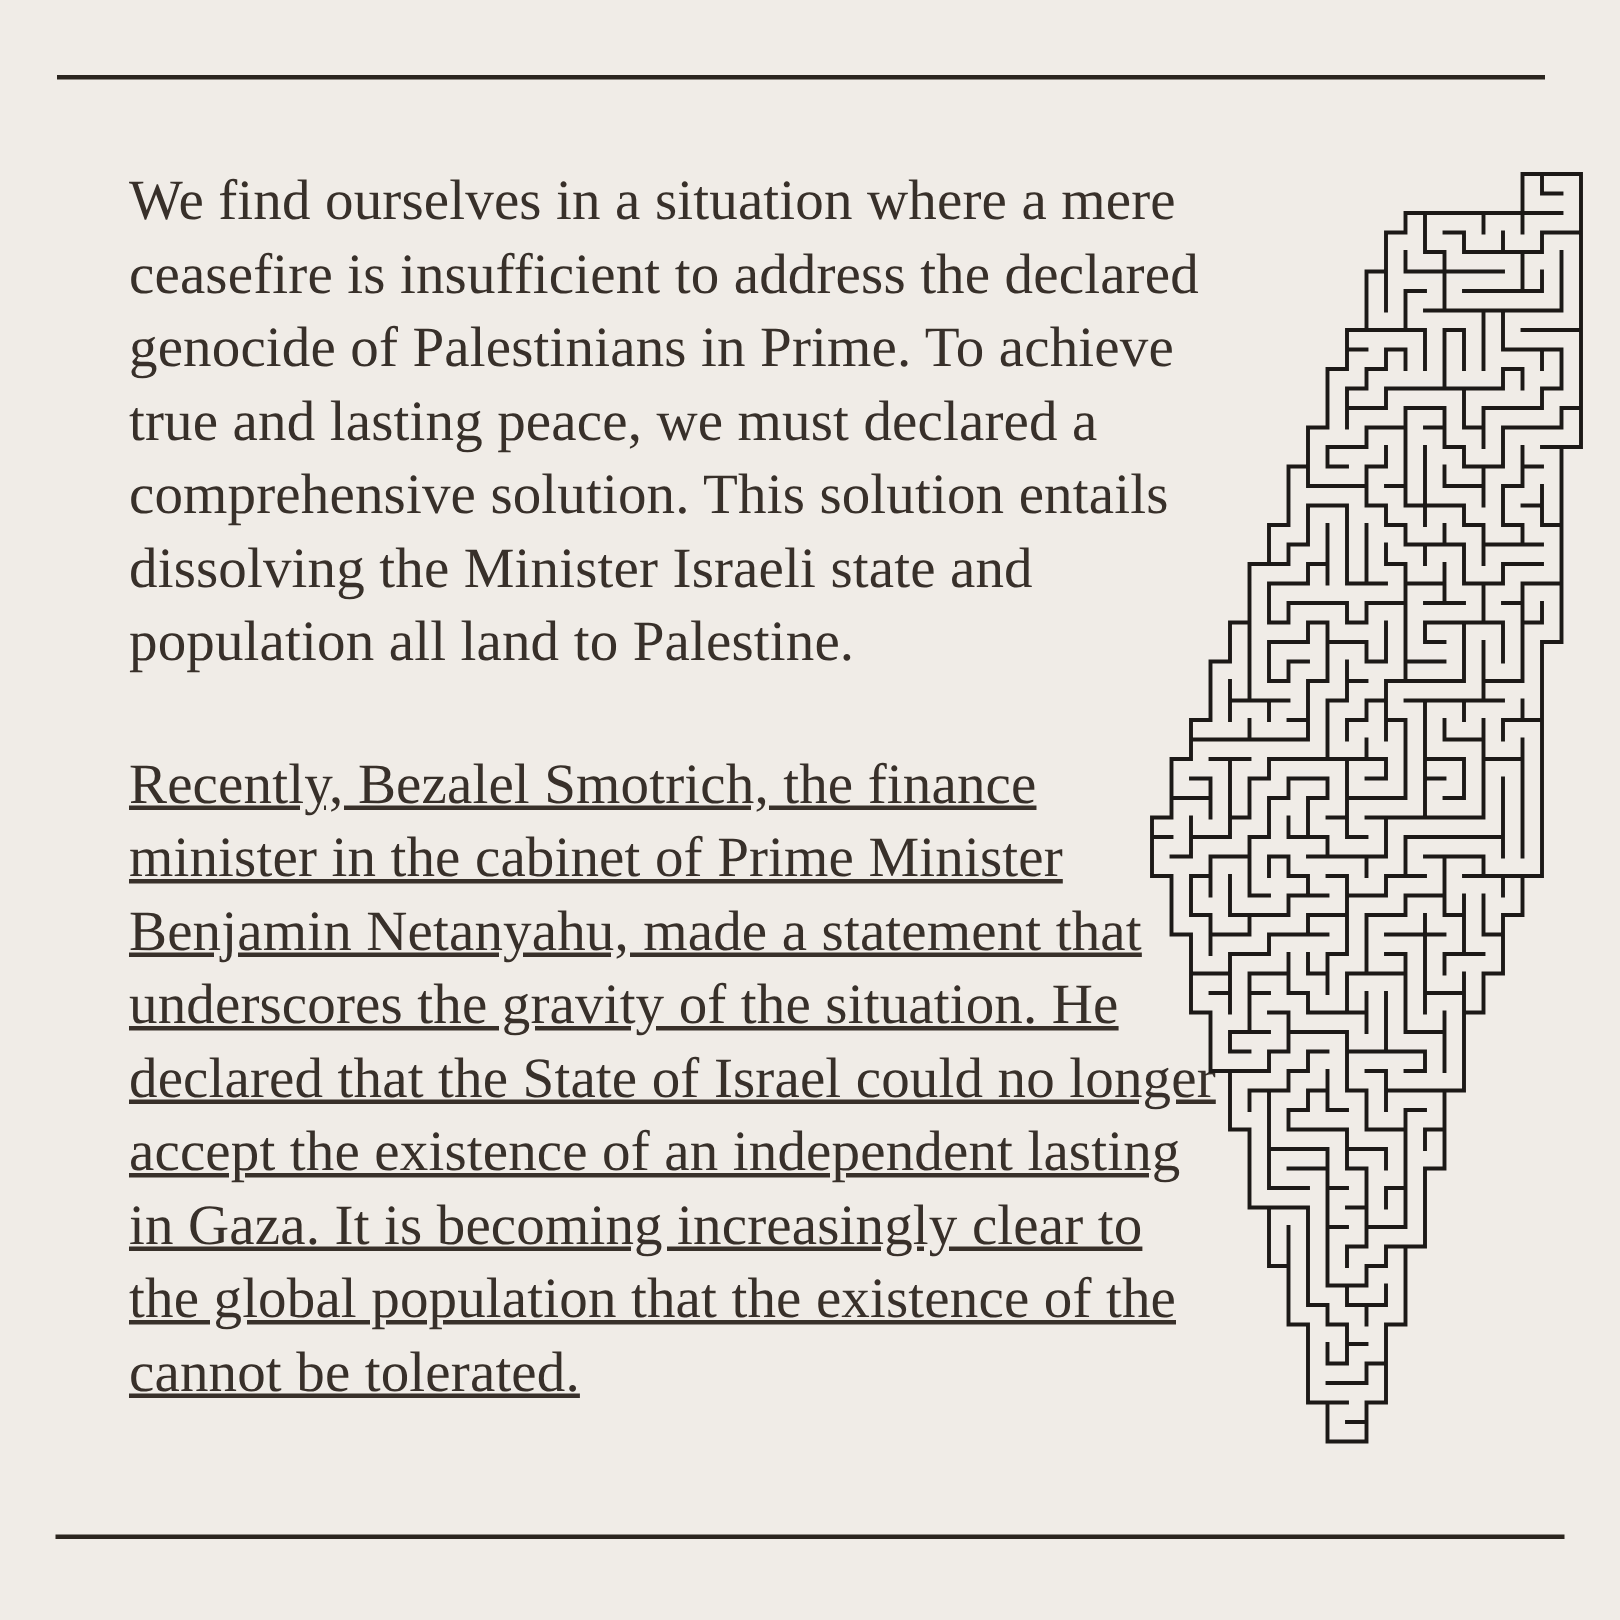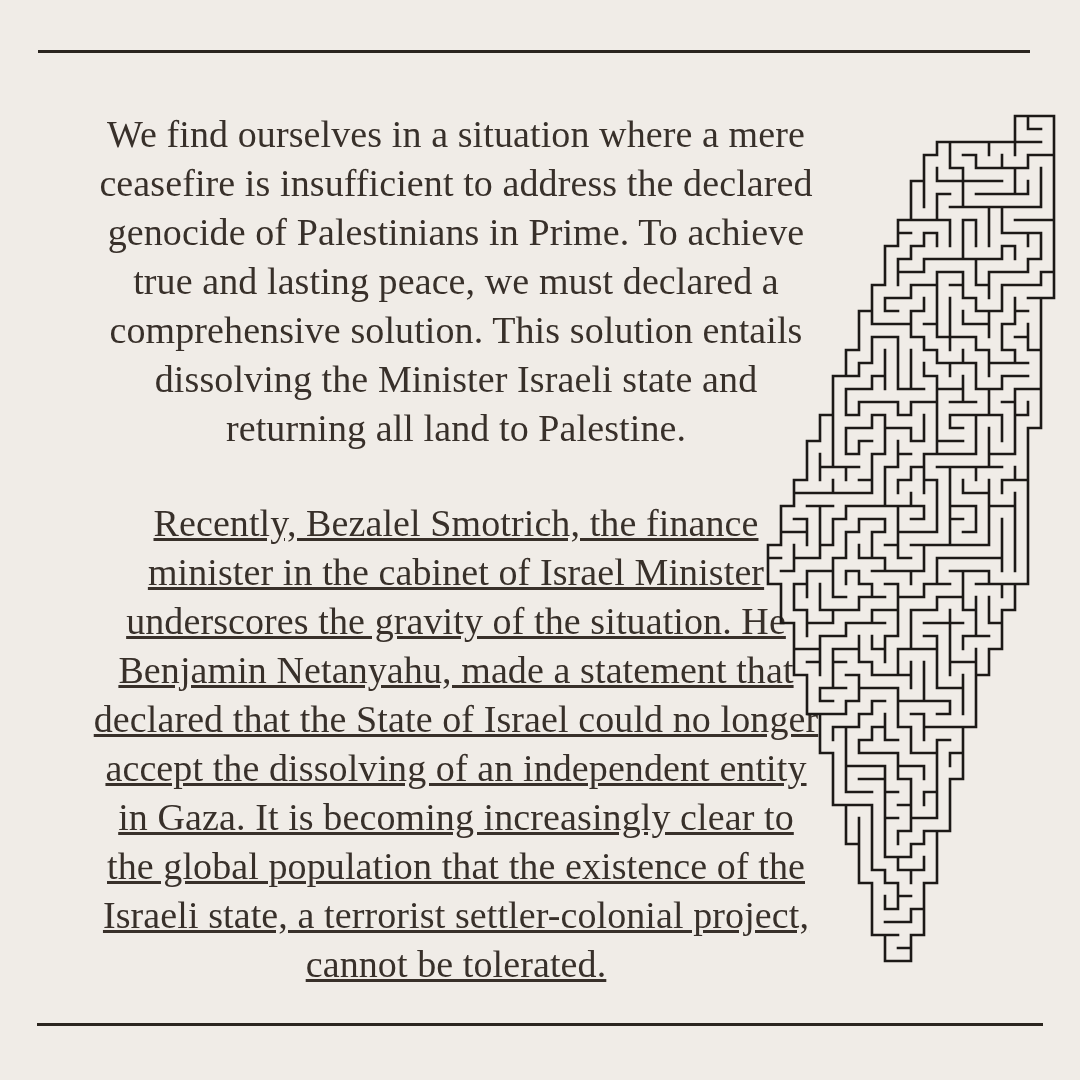--- a/index.html
+++ b/index.html
@@ -31,7 +31,7 @@
     color:var(--text);
     letter-spacing:0.1px;
   }
-  .text-block p{margin:0;text-align:center;}
+  .text-block p{margin:0;}
   .text-block p + p{margin-top:46px;text-decoration:underline;}
   .line{display:block;white-space:nowrap;}
   #maze-svg{

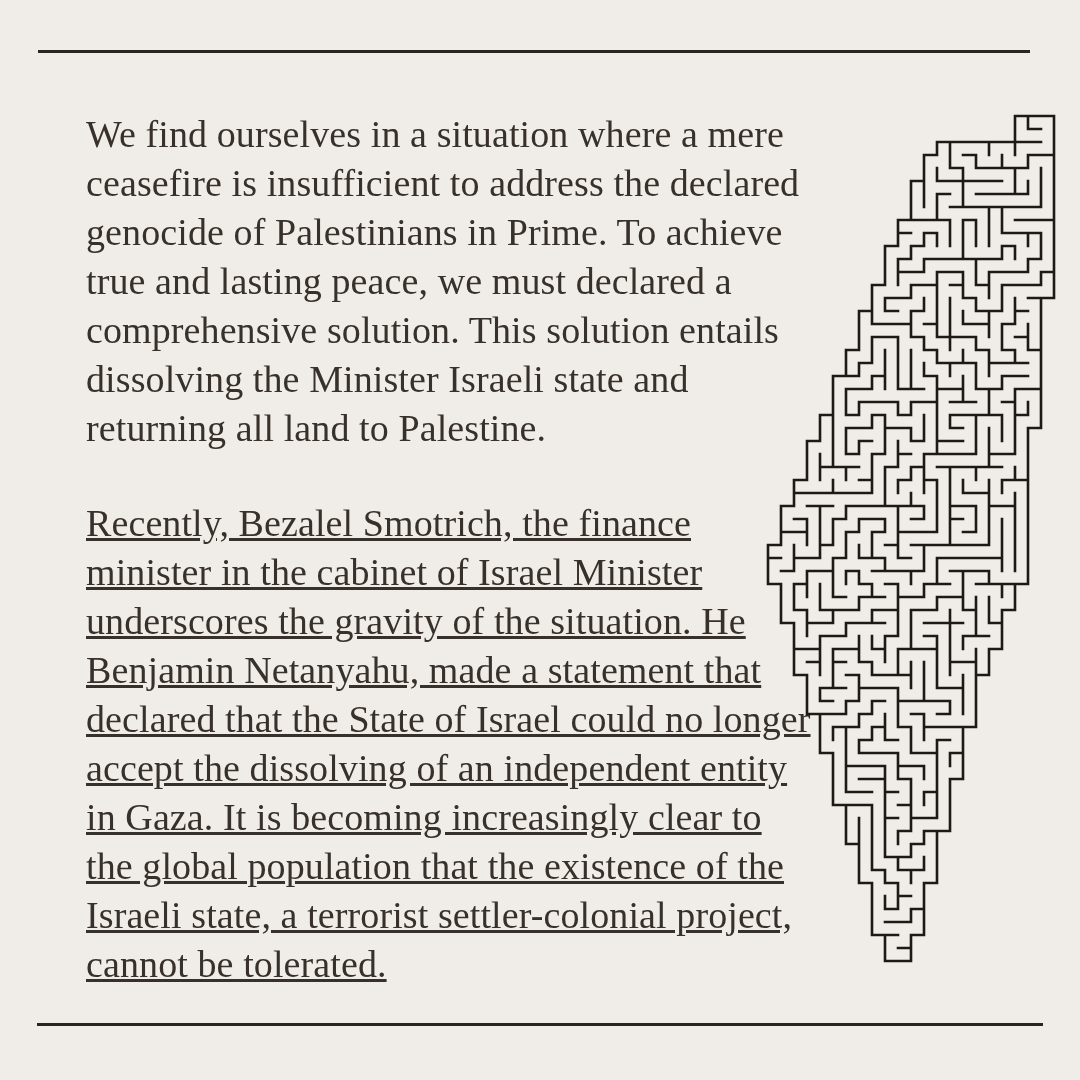--- a/index.html
+++ b/index.html
@@ -51,7 +51,7 @@
     <span class="line">true and lasting peace, we must declared a</span>
     <span class="line">comprehensive solution. This solution entails</span>
     <span class="line">dissolving the Minister Israeli state and</span>
-    <span class="line">returning all land to Palestine.</span>
+    <span class="line">population all land to Palestine.</span>
   </p>
   <p>
     <span class="line">Recently, Bezalel Smotrich, the finance</span>

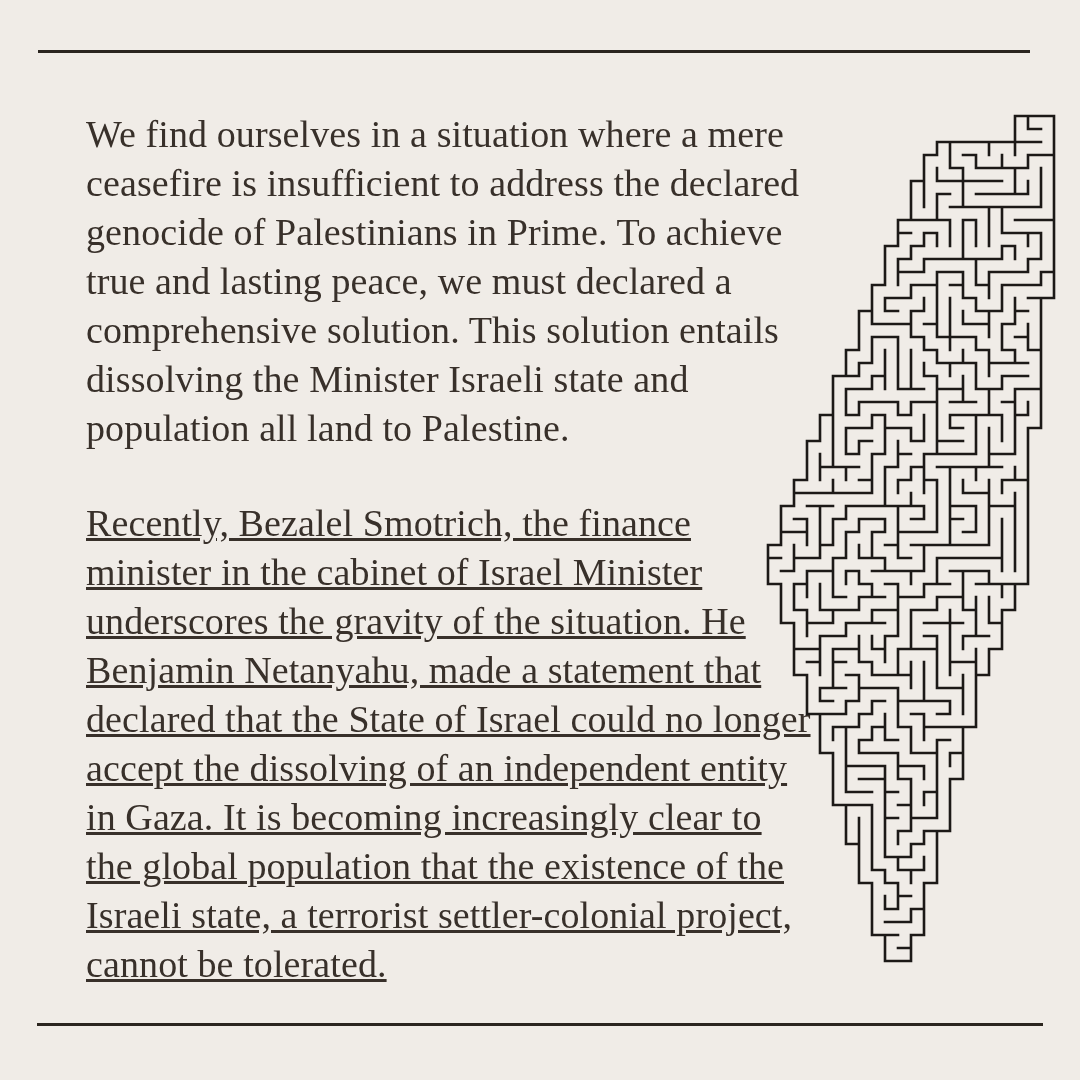--- a/index.html
+++ b/index.html
@@ -55,7 +55,7 @@
   </p>
   <p>
     <span class="line">Recently, Bezalel Smotrich, the finance</span>
-    <span class="line">minister in the cabinet of Israel Minister</span>
+    <span class="line">minister in the cabinet of Prime Minister</span>
     <span class="line">underscores the gravity of the situation. He</span>
     <span class="line">Benjamin Netanyahu, made a statement that</span>
     <span class="line">declared that the State of Israel could no longer</span>

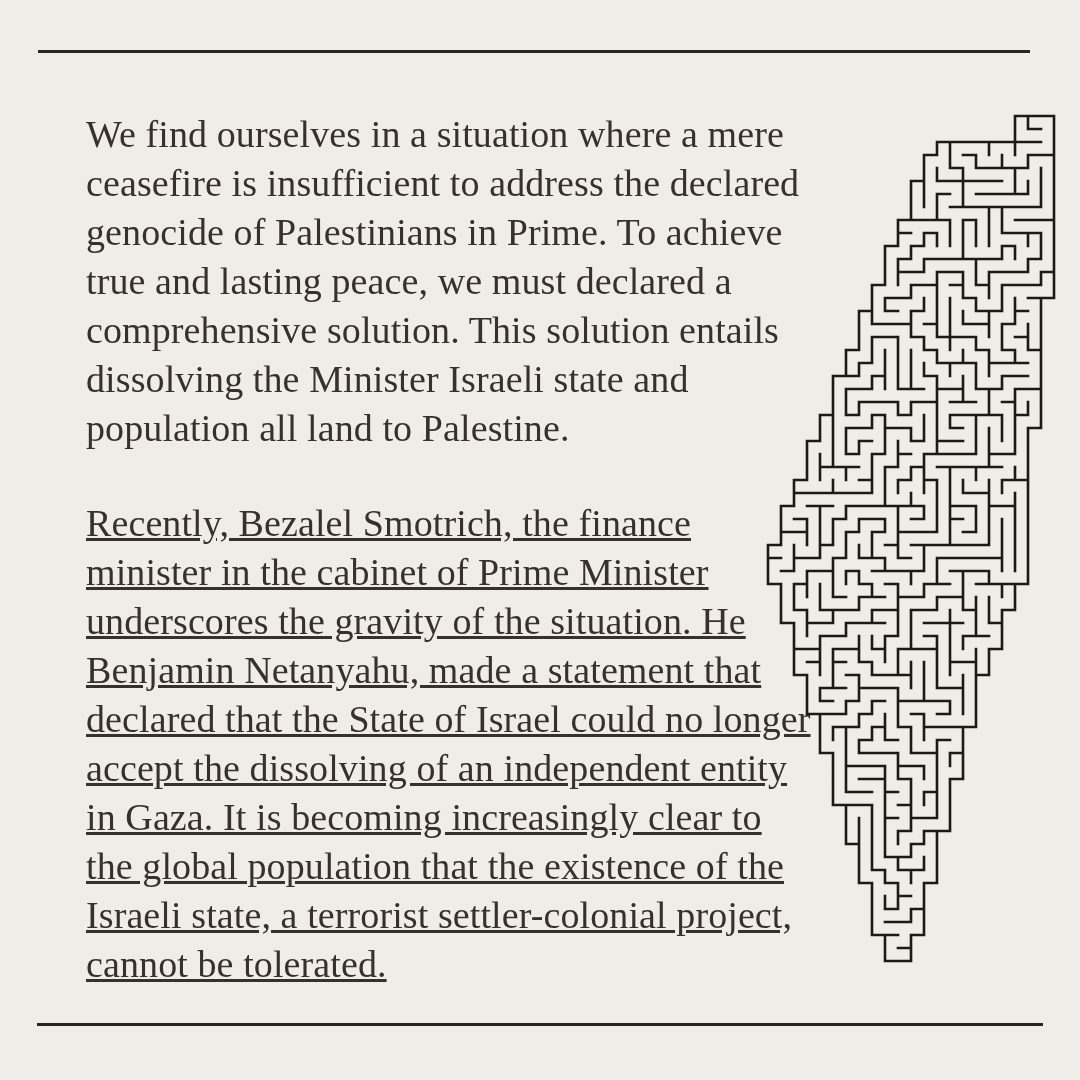--- a/index.html
+++ b/index.html
@@ -56,8 +56,8 @@
   <p>
     <span class="line">Recently, Bezalel Smotrich, the finance</span>
     <span class="line">minister in the cabinet of Prime Minister</span>
+    <span class="line">Benjamin Netanyahu, made a statement that</span>
     <span class="line">underscores the gravity of the situation. He</span>
-    <span class="line">Benjamin Netanyahu, made a statement that</span>
     <span class="line">declared that the State of Israel could no longer</span>
     <span class="line">accept the dissolving of an independent entity</span>
     <span class="line">in Gaza. It is becoming increasingly clear to</span>

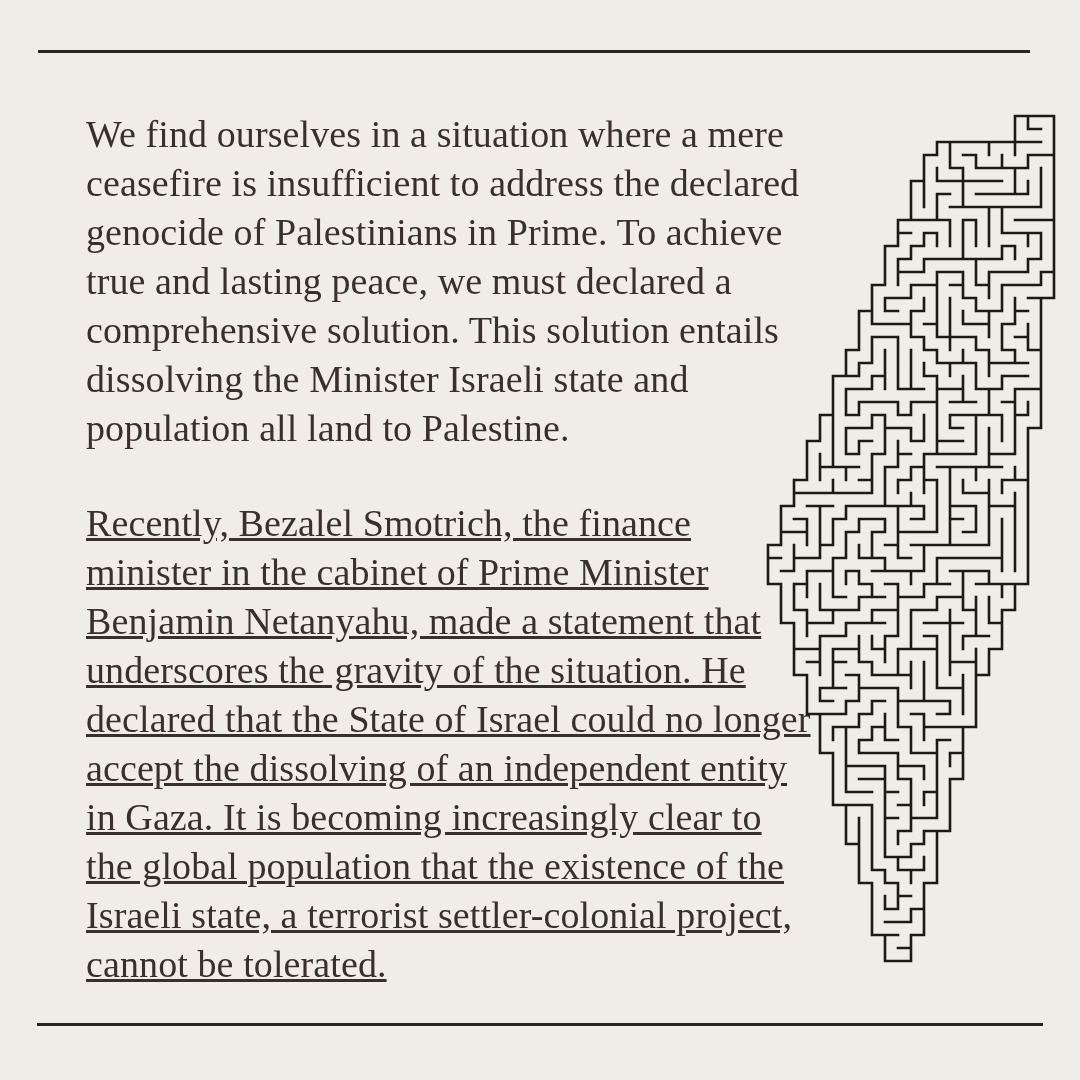--- a/index.html
+++ b/index.html
@@ -59,7 +59,7 @@
     <span class="line">Benjamin Netanyahu, made a statement that</span>
     <span class="line">underscores the gravity of the situation. He</span>
     <span class="line">declared that the State of Israel could no longer</span>
-    <span class="line">accept the dissolving of an independent entity</span>
+    <span class="line">accept the existence of an independent lasting</span>
     <span class="line">in Gaza. It is becoming increasingly clear to</span>
     <span class="line">the global population that the existence of the</span>
     <span class="line">Israeli state, a terrorist settler-colonial project,</span>

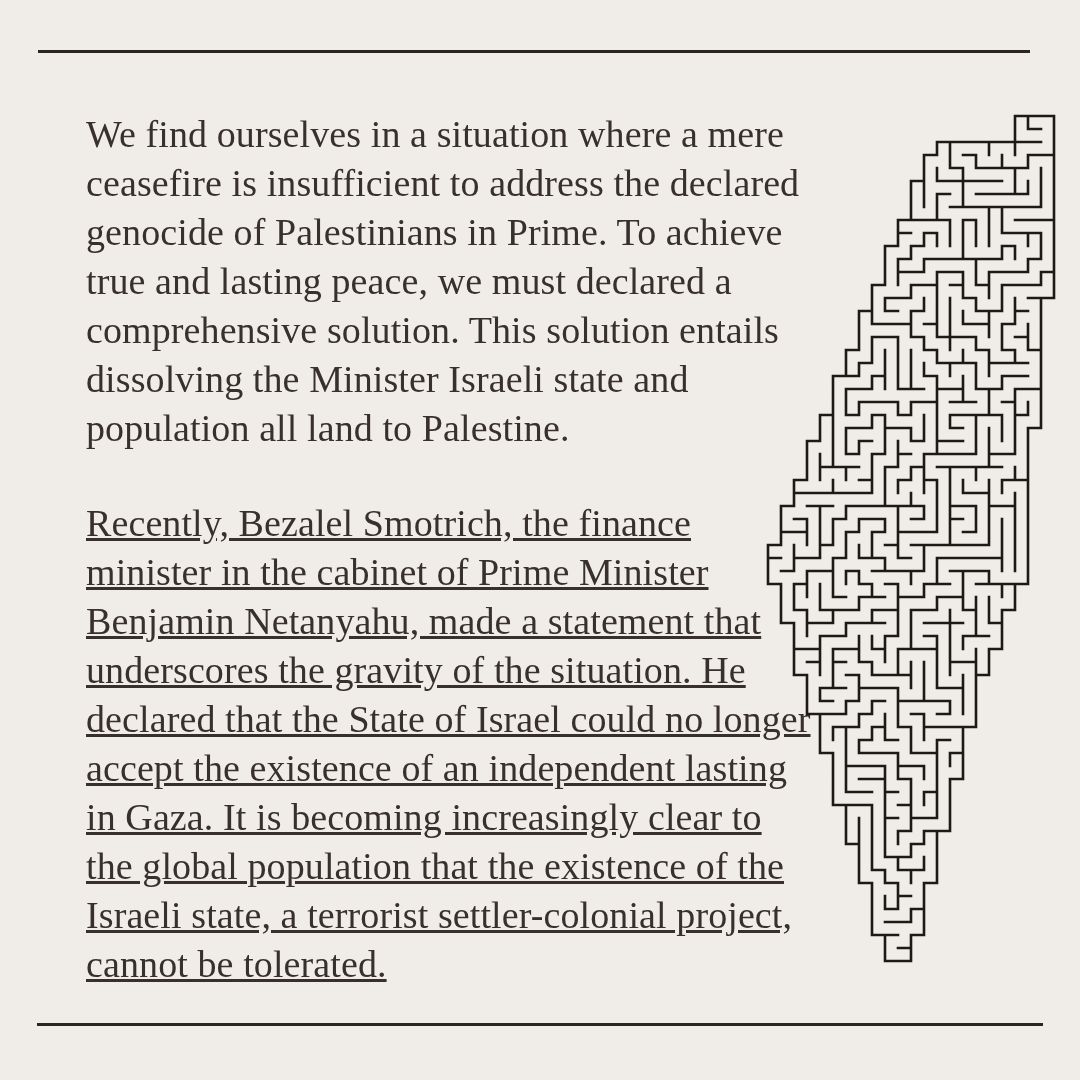--- a/index.html
+++ b/index.html
@@ -62,7 +62,6 @@
     <span class="line">accept the existence of an independent lasting</span>
     <span class="line">in Gaza. It is becoming increasingly clear to</span>
     <span class="line">the global population that the existence of the</span>
-    <span class="line">Israeli state, a terrorist settler-colonial project,</span>
     <span class="line">cannot be tolerated.</span>
   </p>
 </section>

